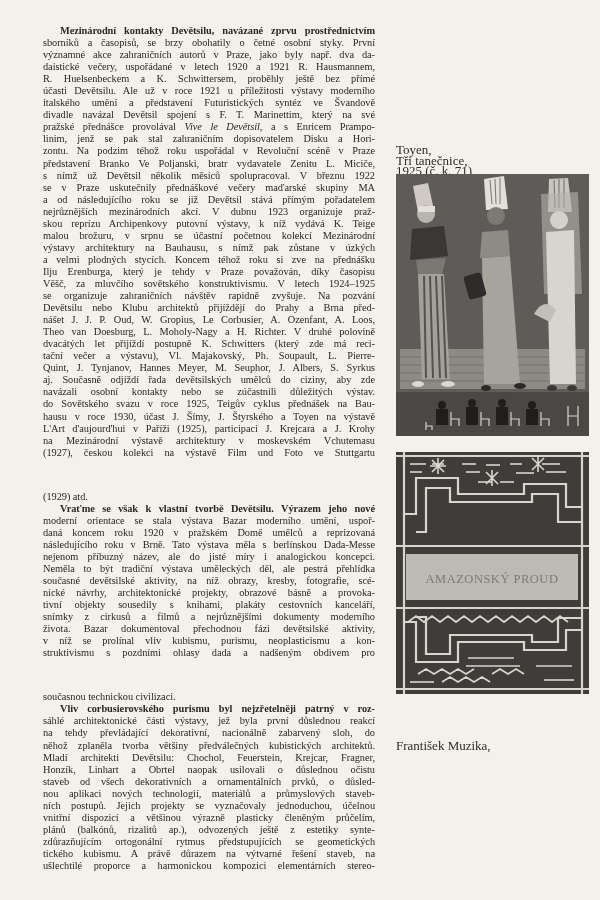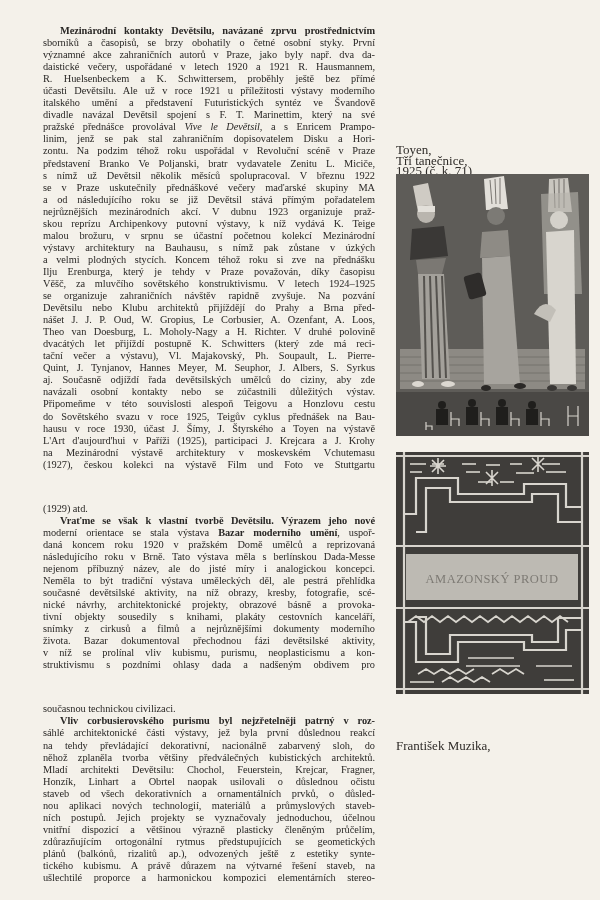--- a/index.html
+++ b/index.html
@@ -69,7 +69,6 @@
       <span class="line">Quint, J. Tynjanov, Hannes Meyer, M. Seuphor, J. Albers, S. Syrkus</span>
       <span class="line">aj. Současně odjíždí řada devětsilských umělců do ciziny, aby zde</span>
       <span class="line">navázali osobní kontakty nebo se zúčastnili důležitých výstav.</span>
-      <span class="line">Připomeňme v této souvislosti alespoň Teigovu a Honzlovu cestu</span>
       <span class="line">do Sovětského svazu v roce 1925, Teigův cyklus přednášek na Bau-</span>
       <span class="line">hausu v roce 1930, účast J. Šímy, J. Štyrského a Toyen na výstavě</span>
       <span class="line">L'Art d'aujourd'hui v Paříži (1925), participaci J. Krejcara a J. Krohy</span>

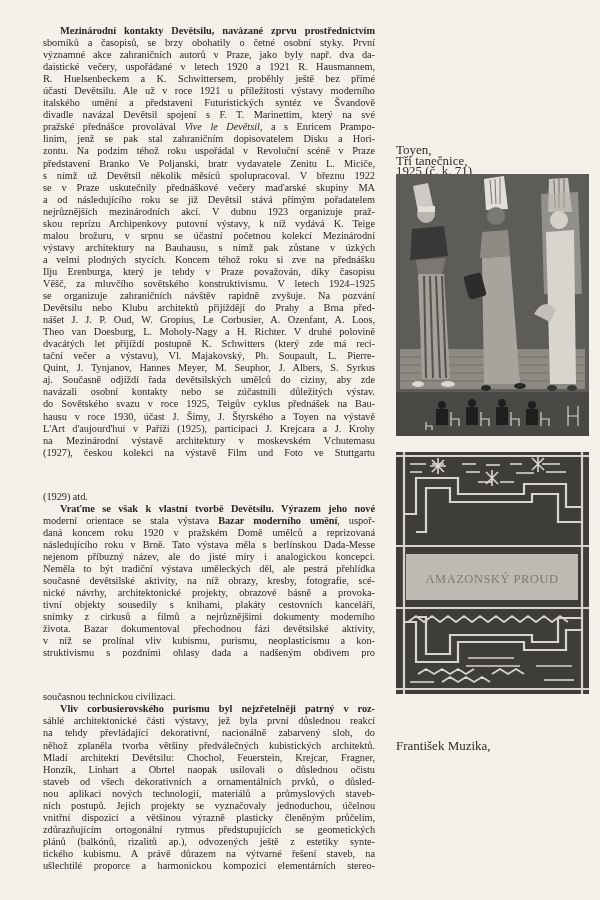--- a/index.html
+++ b/index.html
@@ -20,7 +20,7 @@
   .line.last { text-align-last:left;margin-top:32px; }
   .line.indent { padding-left:17px;font-weight:bold; }
   .it { font-style:italic; }
-  .bd { font-weight:bold; }
+  .bd { font-weight:normal; }
 
   .caption {
     position:absolute; font-size:13px; line-height:10.6px; color:#2f2c29;

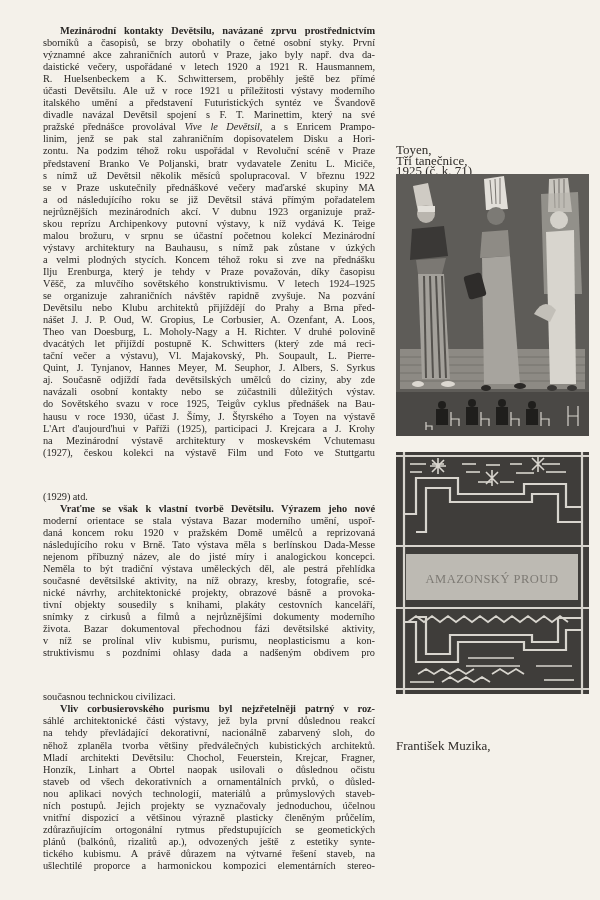--- a/index.html
+++ b/index.html
@@ -99,8 +99,8 @@
       <span class="line">nou aplikaci nových technologií, materiálů a průmyslových staveb-</span>
       <span class="line">ních postupů. Jejich projekty se vyznačovaly jednoduchou, účelnou</span>
       <span class="line">vnitřní dispozicí a většinou výrazně plasticky členěným průčelím,</span>
+      <span class="line">plánů (balkónů, rizalitů ap.), odvozených ještě z estetiky synte-</span>
       <span class="line">zdůrazňujícím ortogonální rytmus předstupujících se geometických</span>
-      <span class="line">plánů (balkónů, rizalitů ap.), odvozených ještě z estetiky synte-</span>
       <span class="line">tického kubismu. A právě důrazem na výtvarné řešení staveb, na</span>
       <span class="line">ušlechtilé proporce a harmonickou kompozici elementárních stereo-</span>
       <span class="line last">metrických těles, se tato raná puristická fáze výrazně odlišovala</span>

